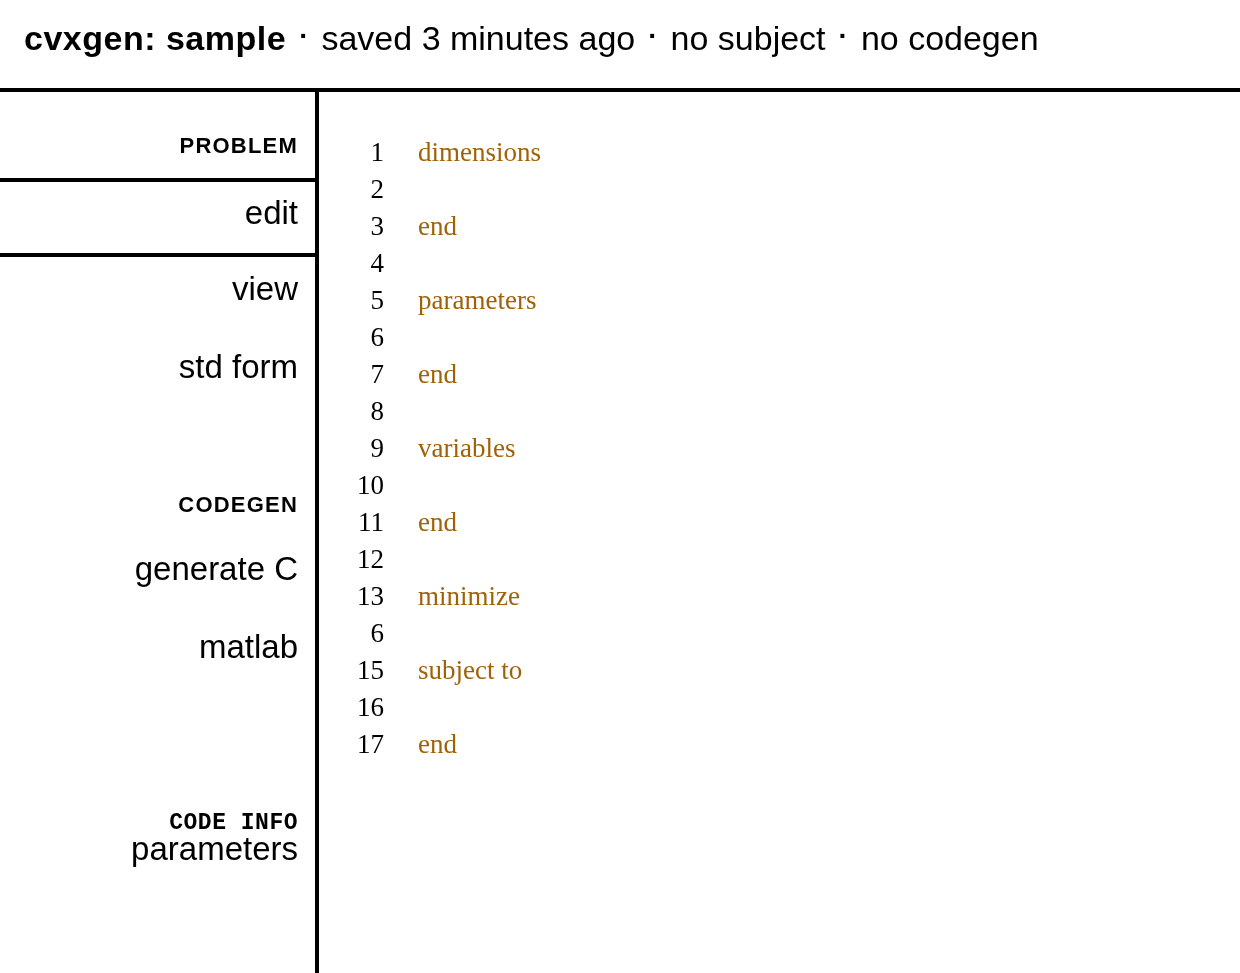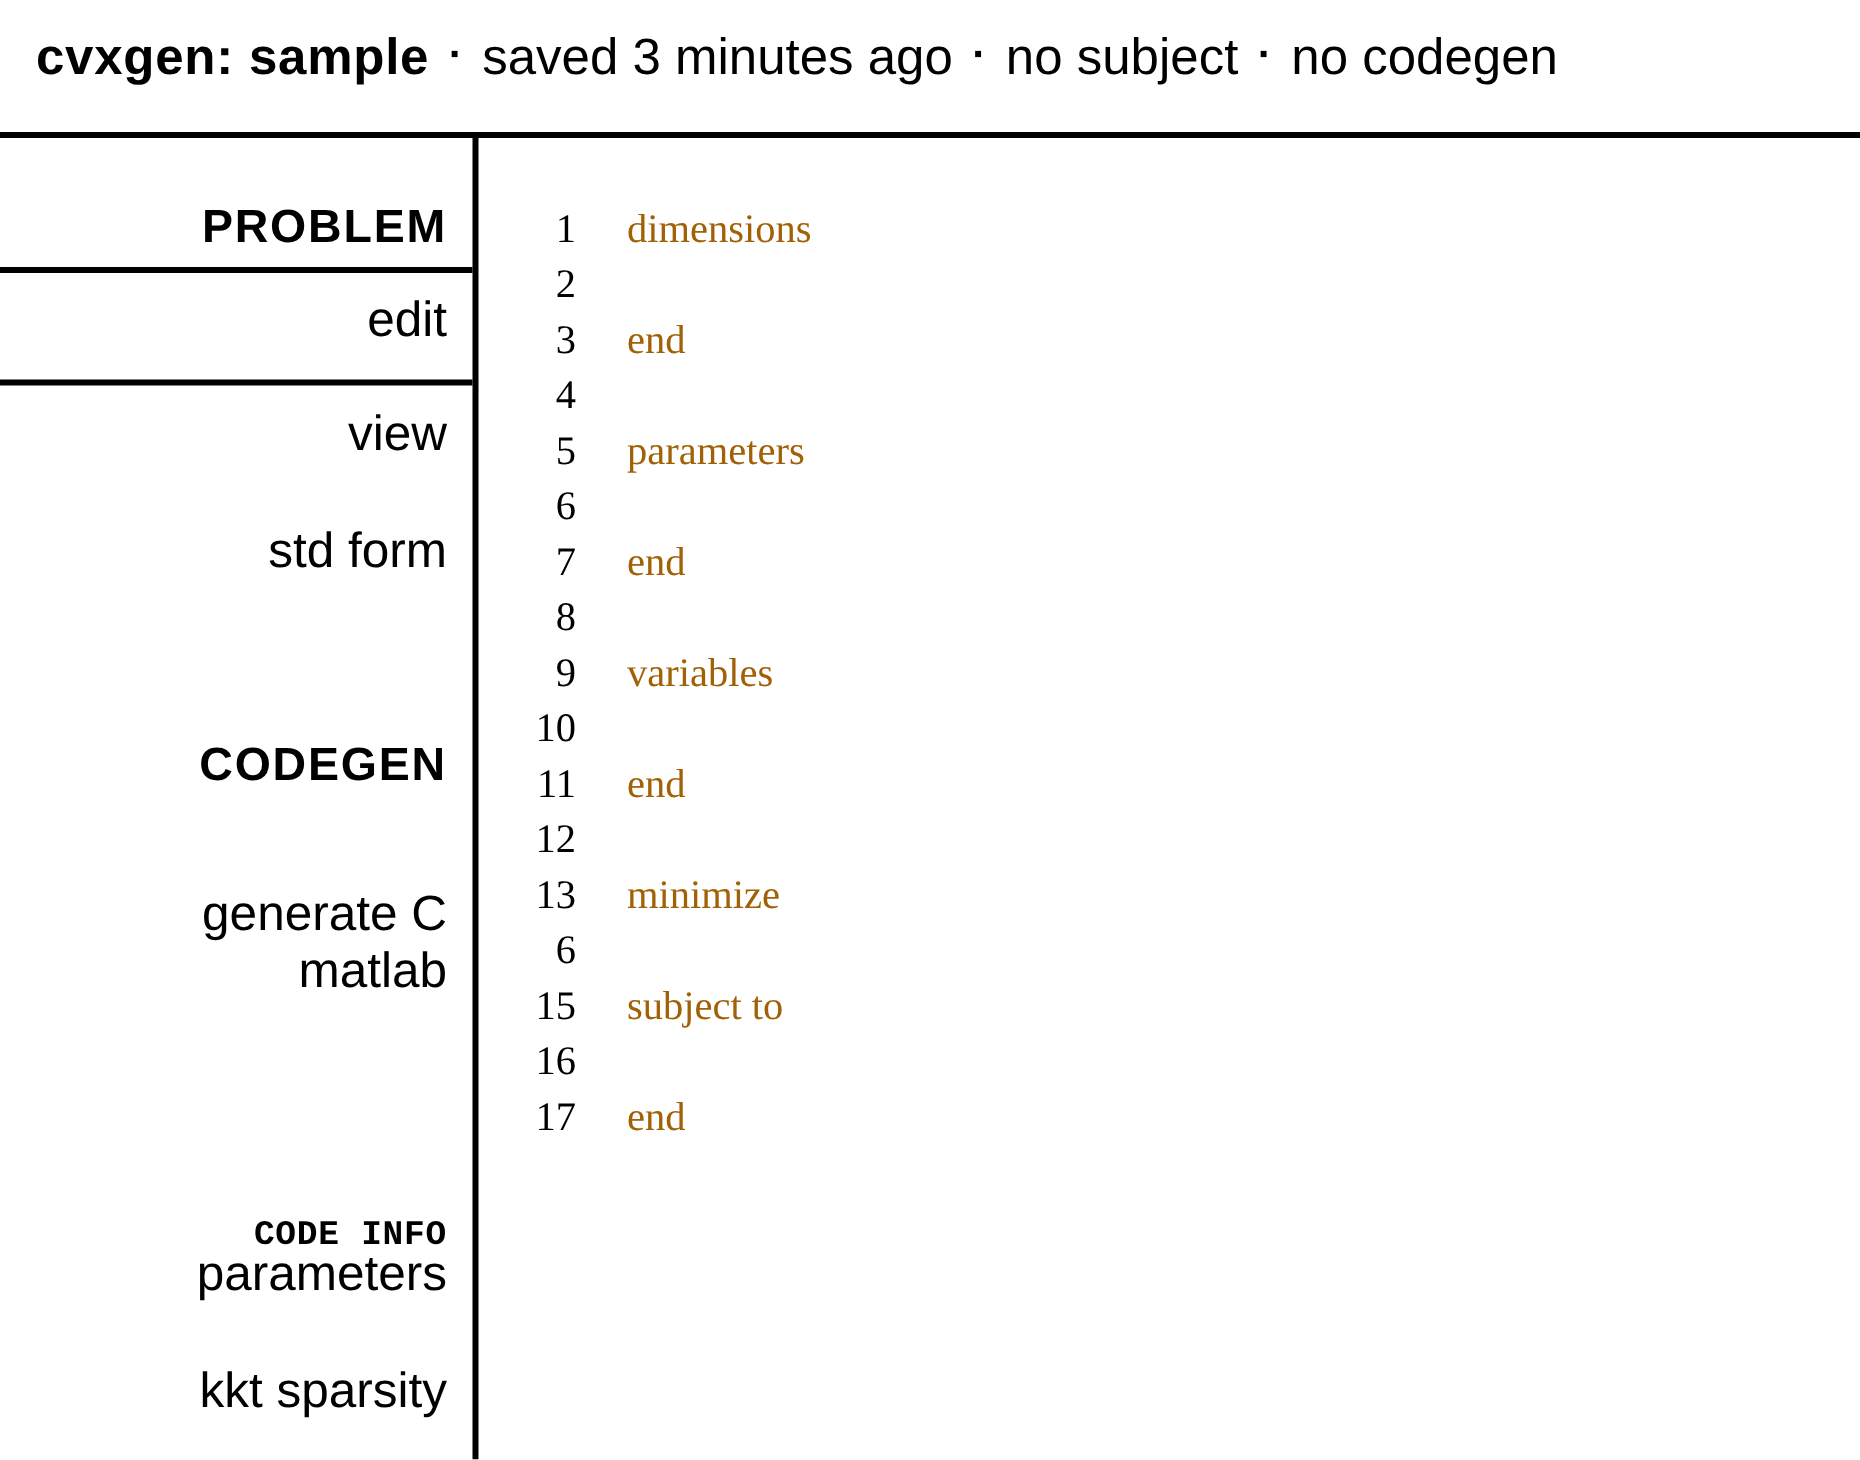--- a/index.html
+++ b/index.html
@@ -90,7 +90,7 @@
   }
   .side-head {
     font-weight: bold;
-    font-size: 31px;
+    font-size: 22px;
     letter-spacing: 1.2px;
   }
   .side-head.mono {

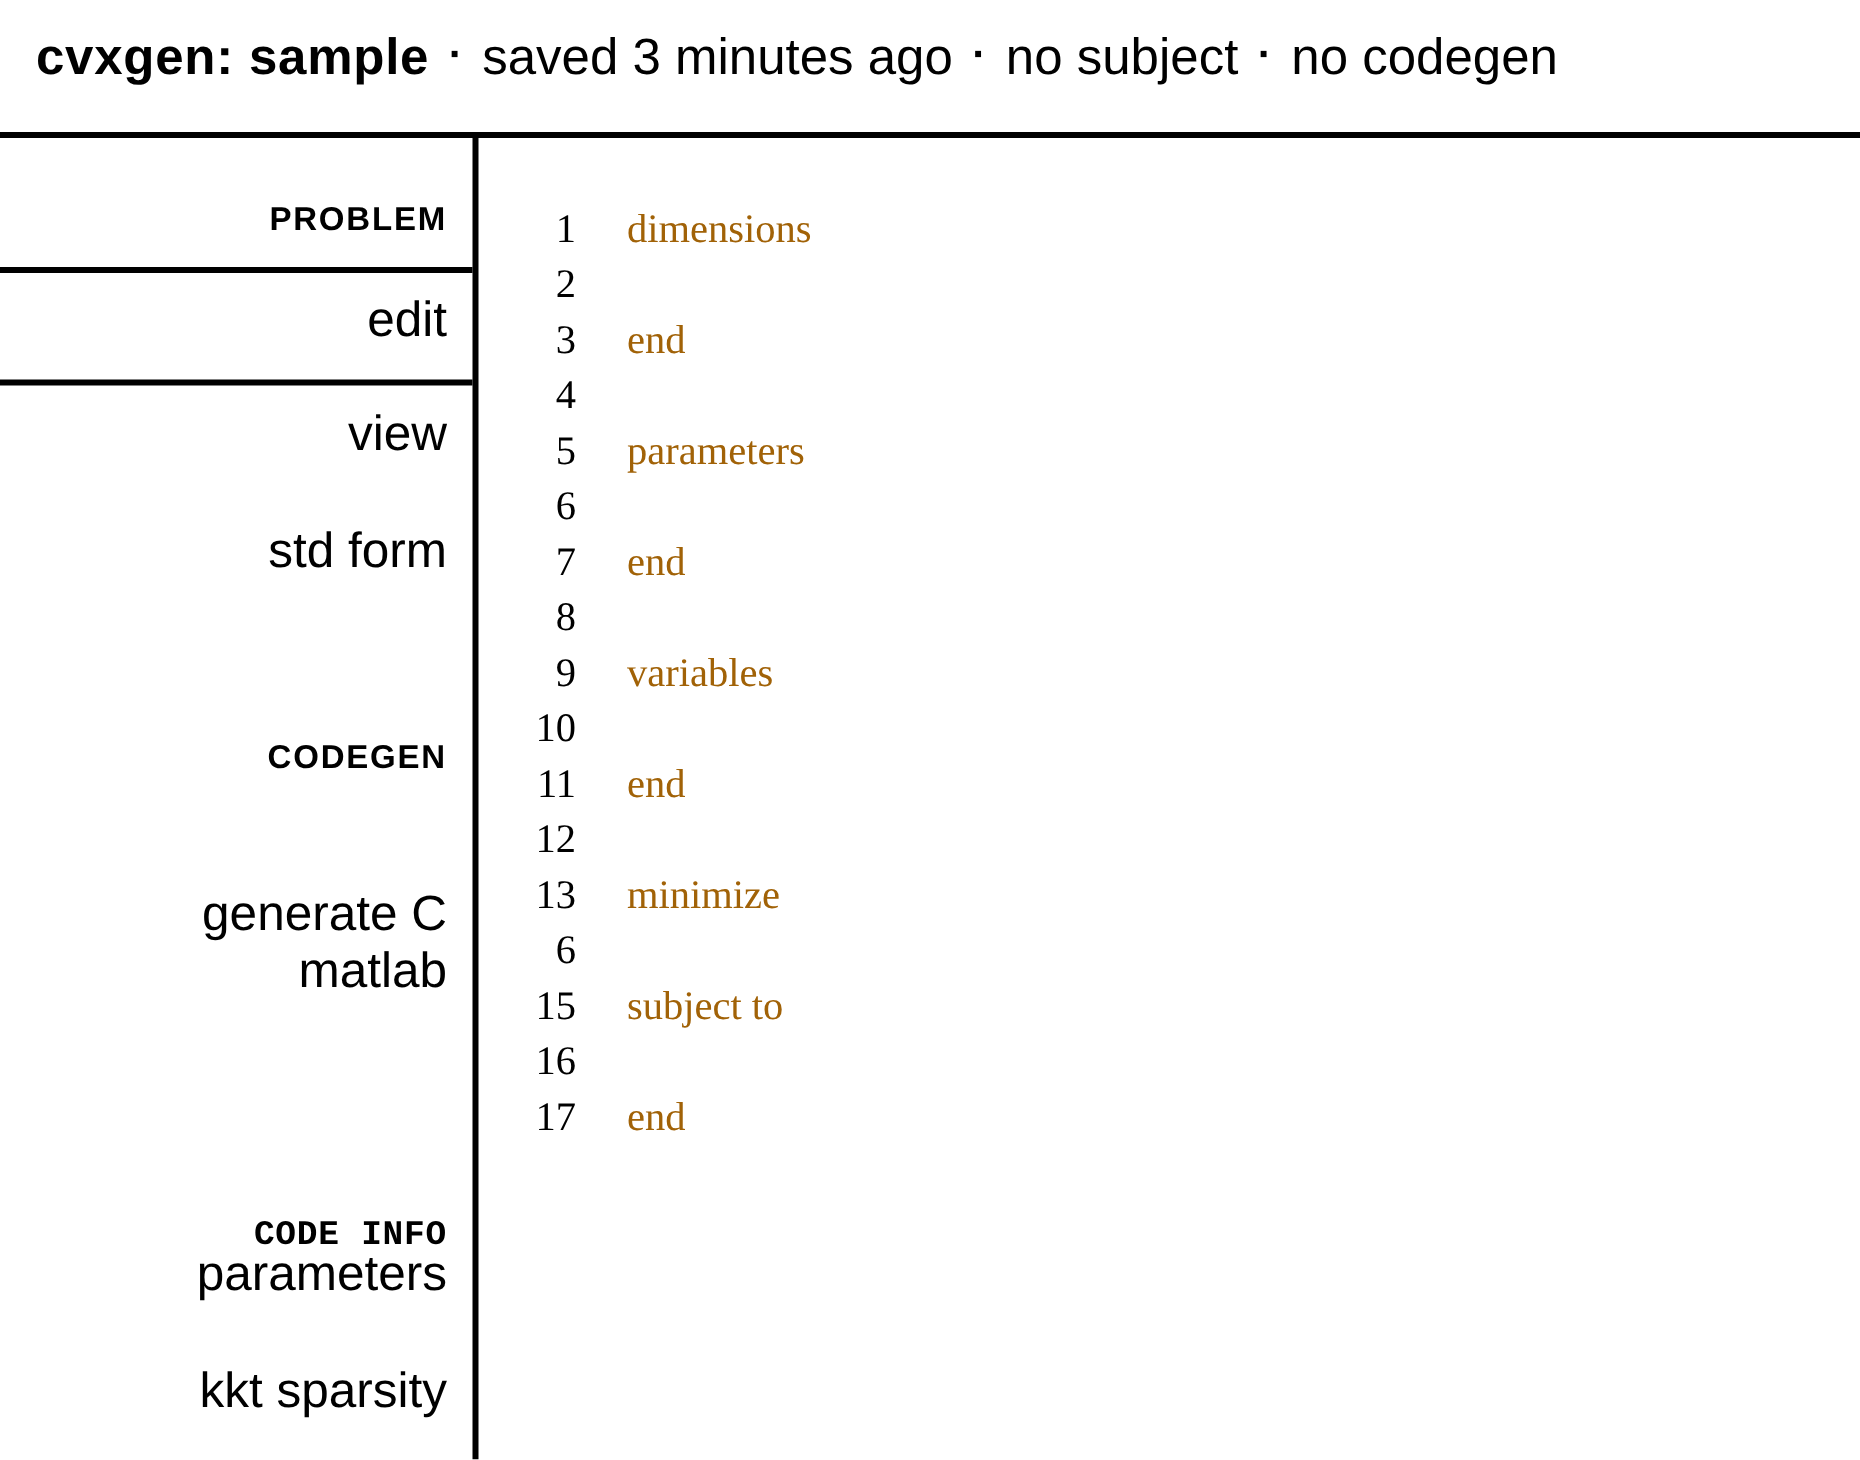--- a/index.html
+++ b/index.html
@@ -179,7 +179,7 @@
 
   <div class="side-item side-head" style="top:402px;">CODEGEN</div>
 
-  <div class="side-item side-link" style="top:460px;margin-top:40px;">generate C</div>
+  <div class="side-item side-link" style="top:460px;">generate C</div>
 
   <div class="side-item side-link" style="top:538px;">matlab</div>
 

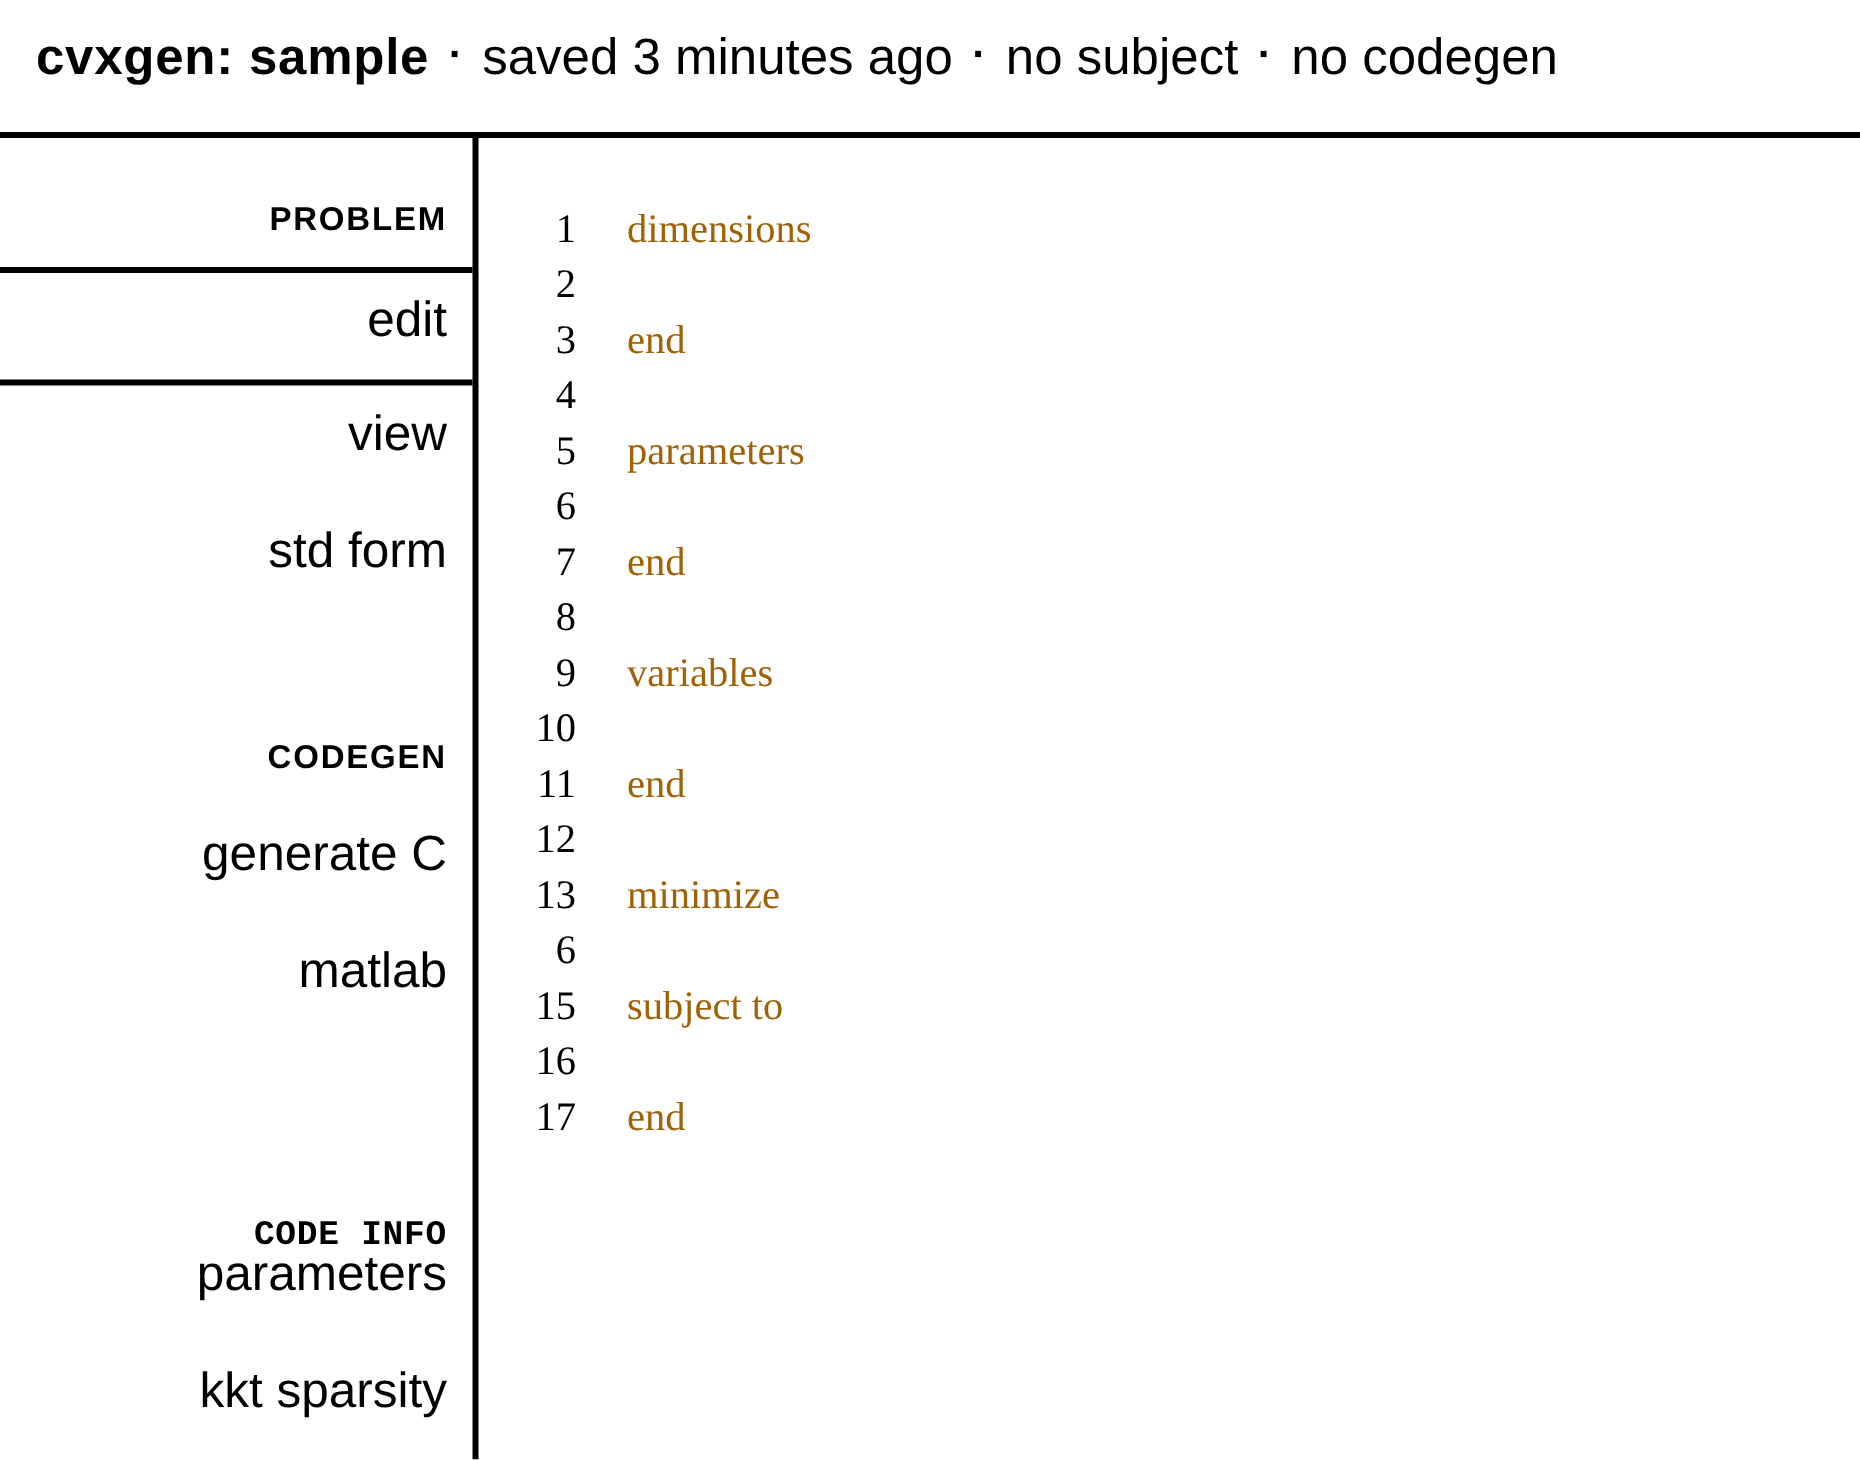--- a/index.html
+++ b/index.html
@@ -187,7 +187,6 @@
 
   <div class="side-item side-link" style="top:740px;">parameters</div>
 
-  <div class="side-item side-link" style="top:818px;">kkt sparsity</div>
 
 </div>
 

